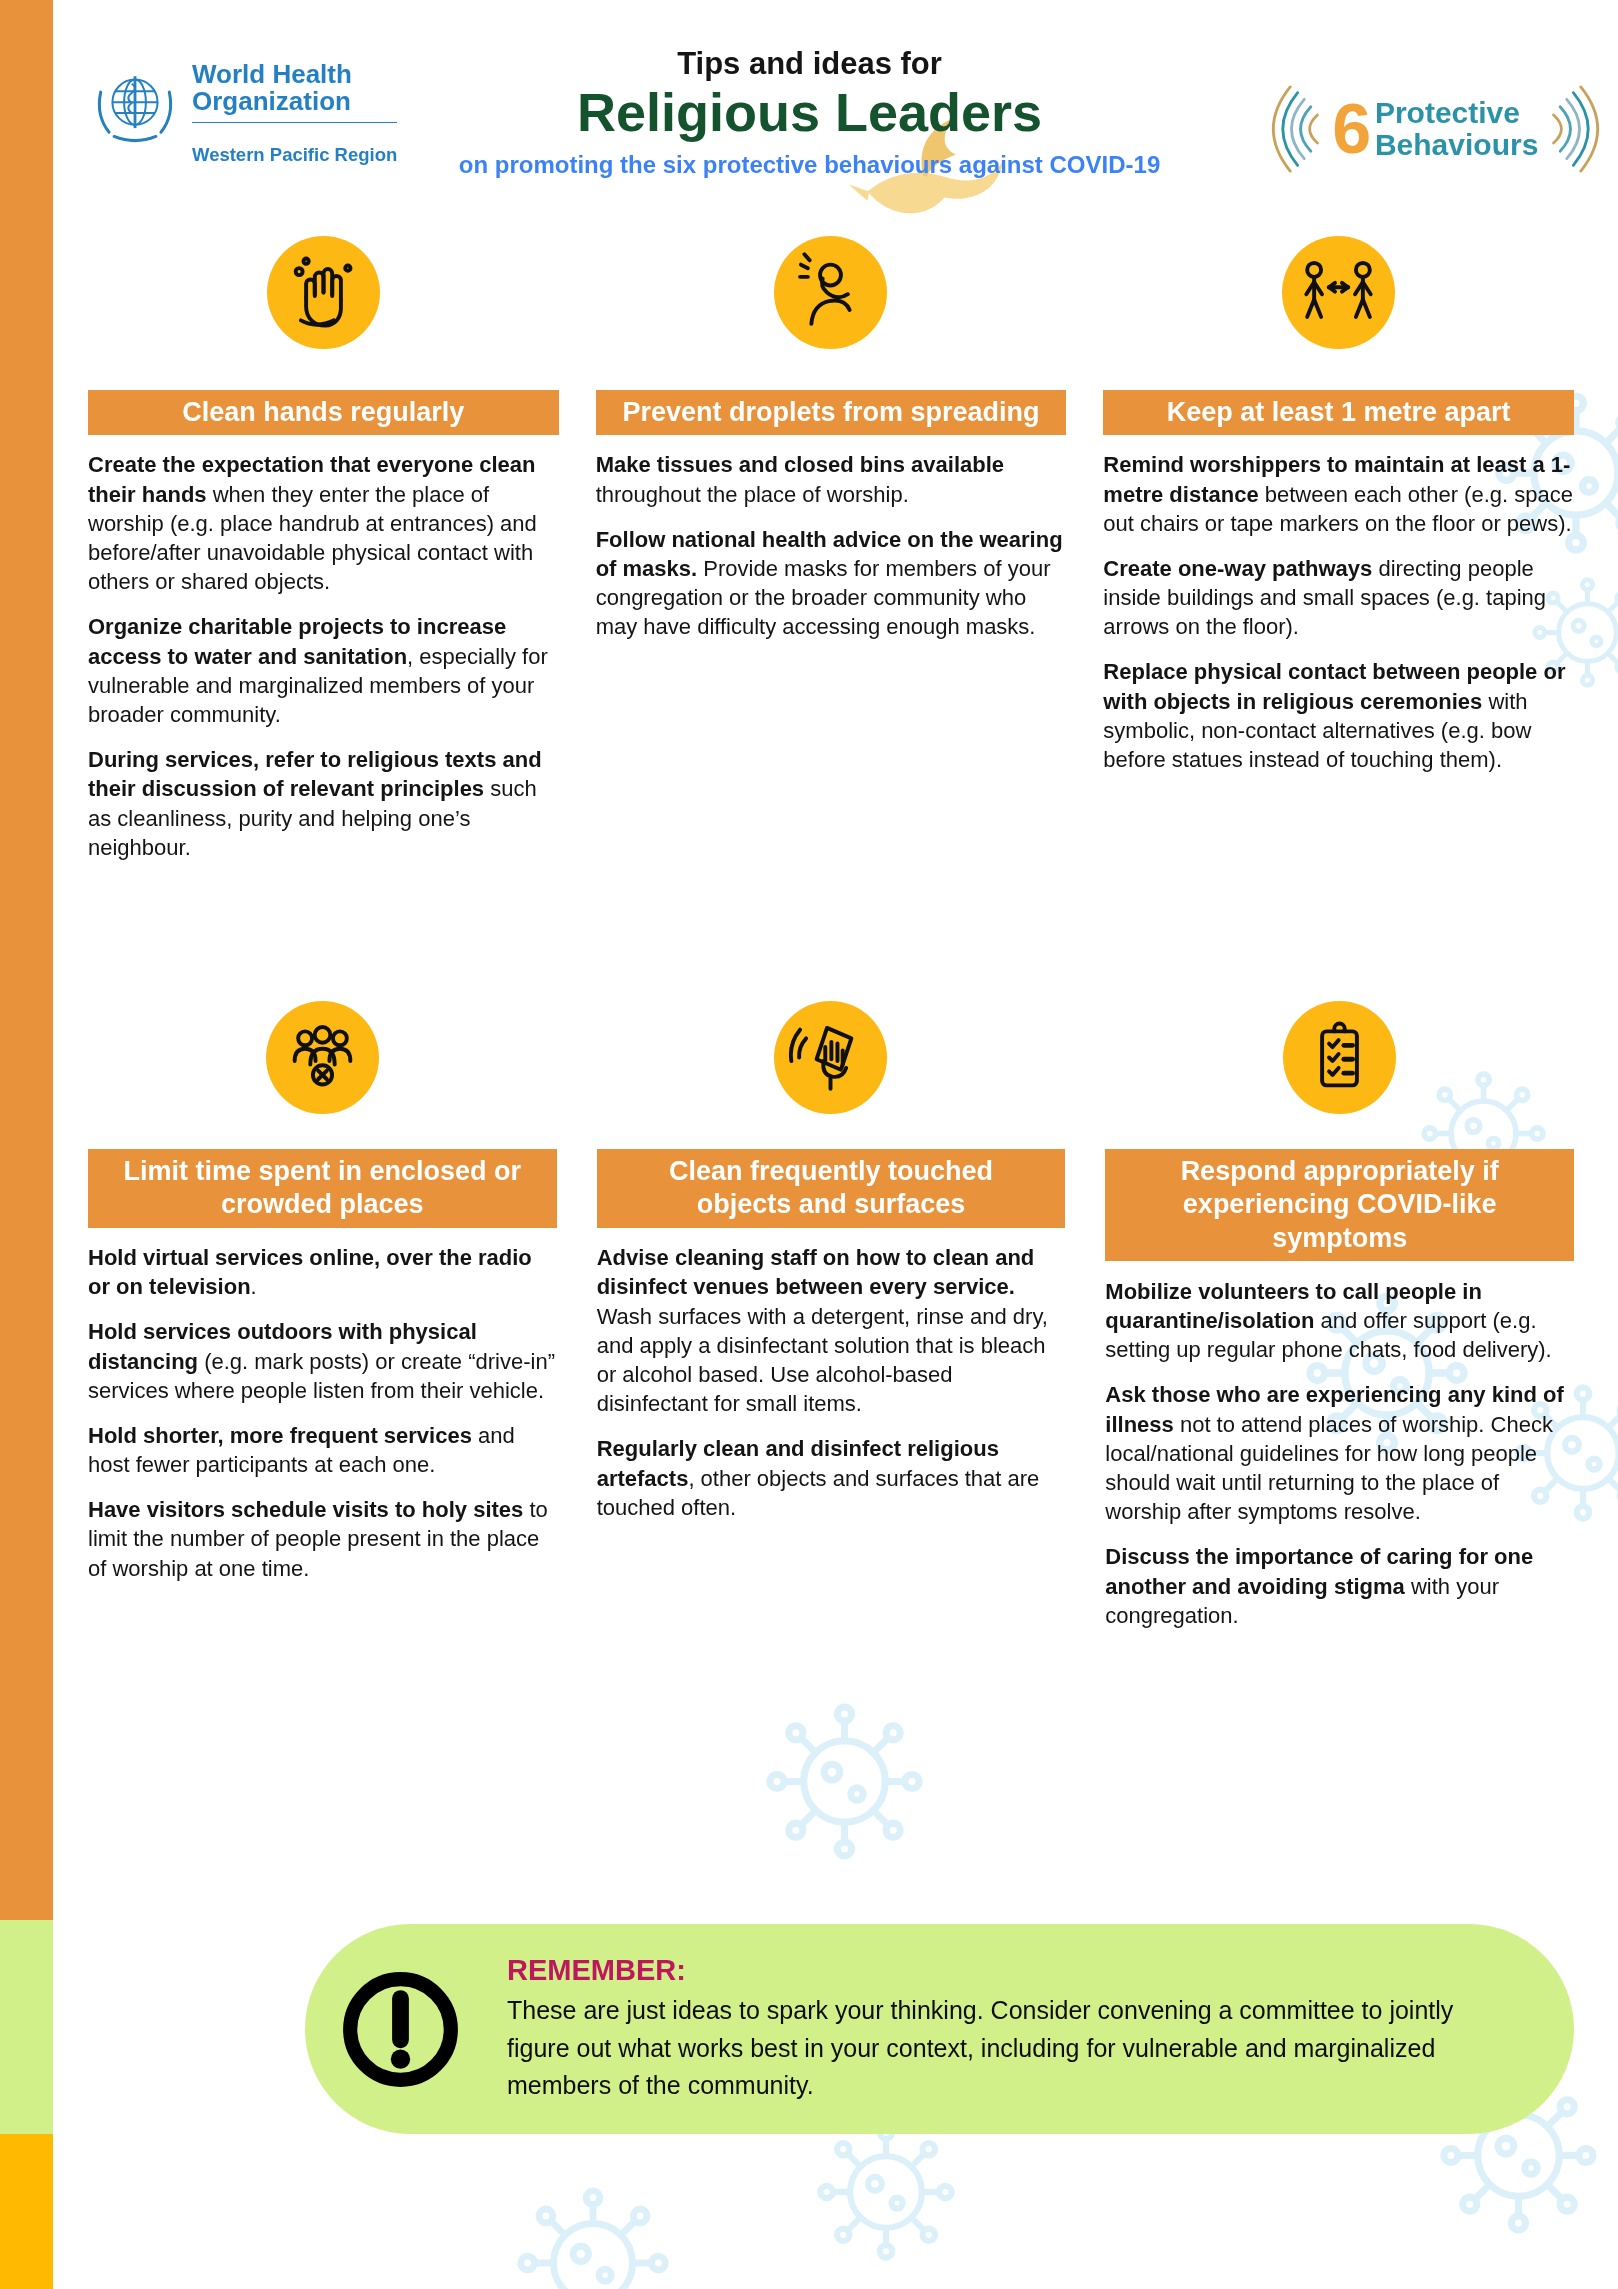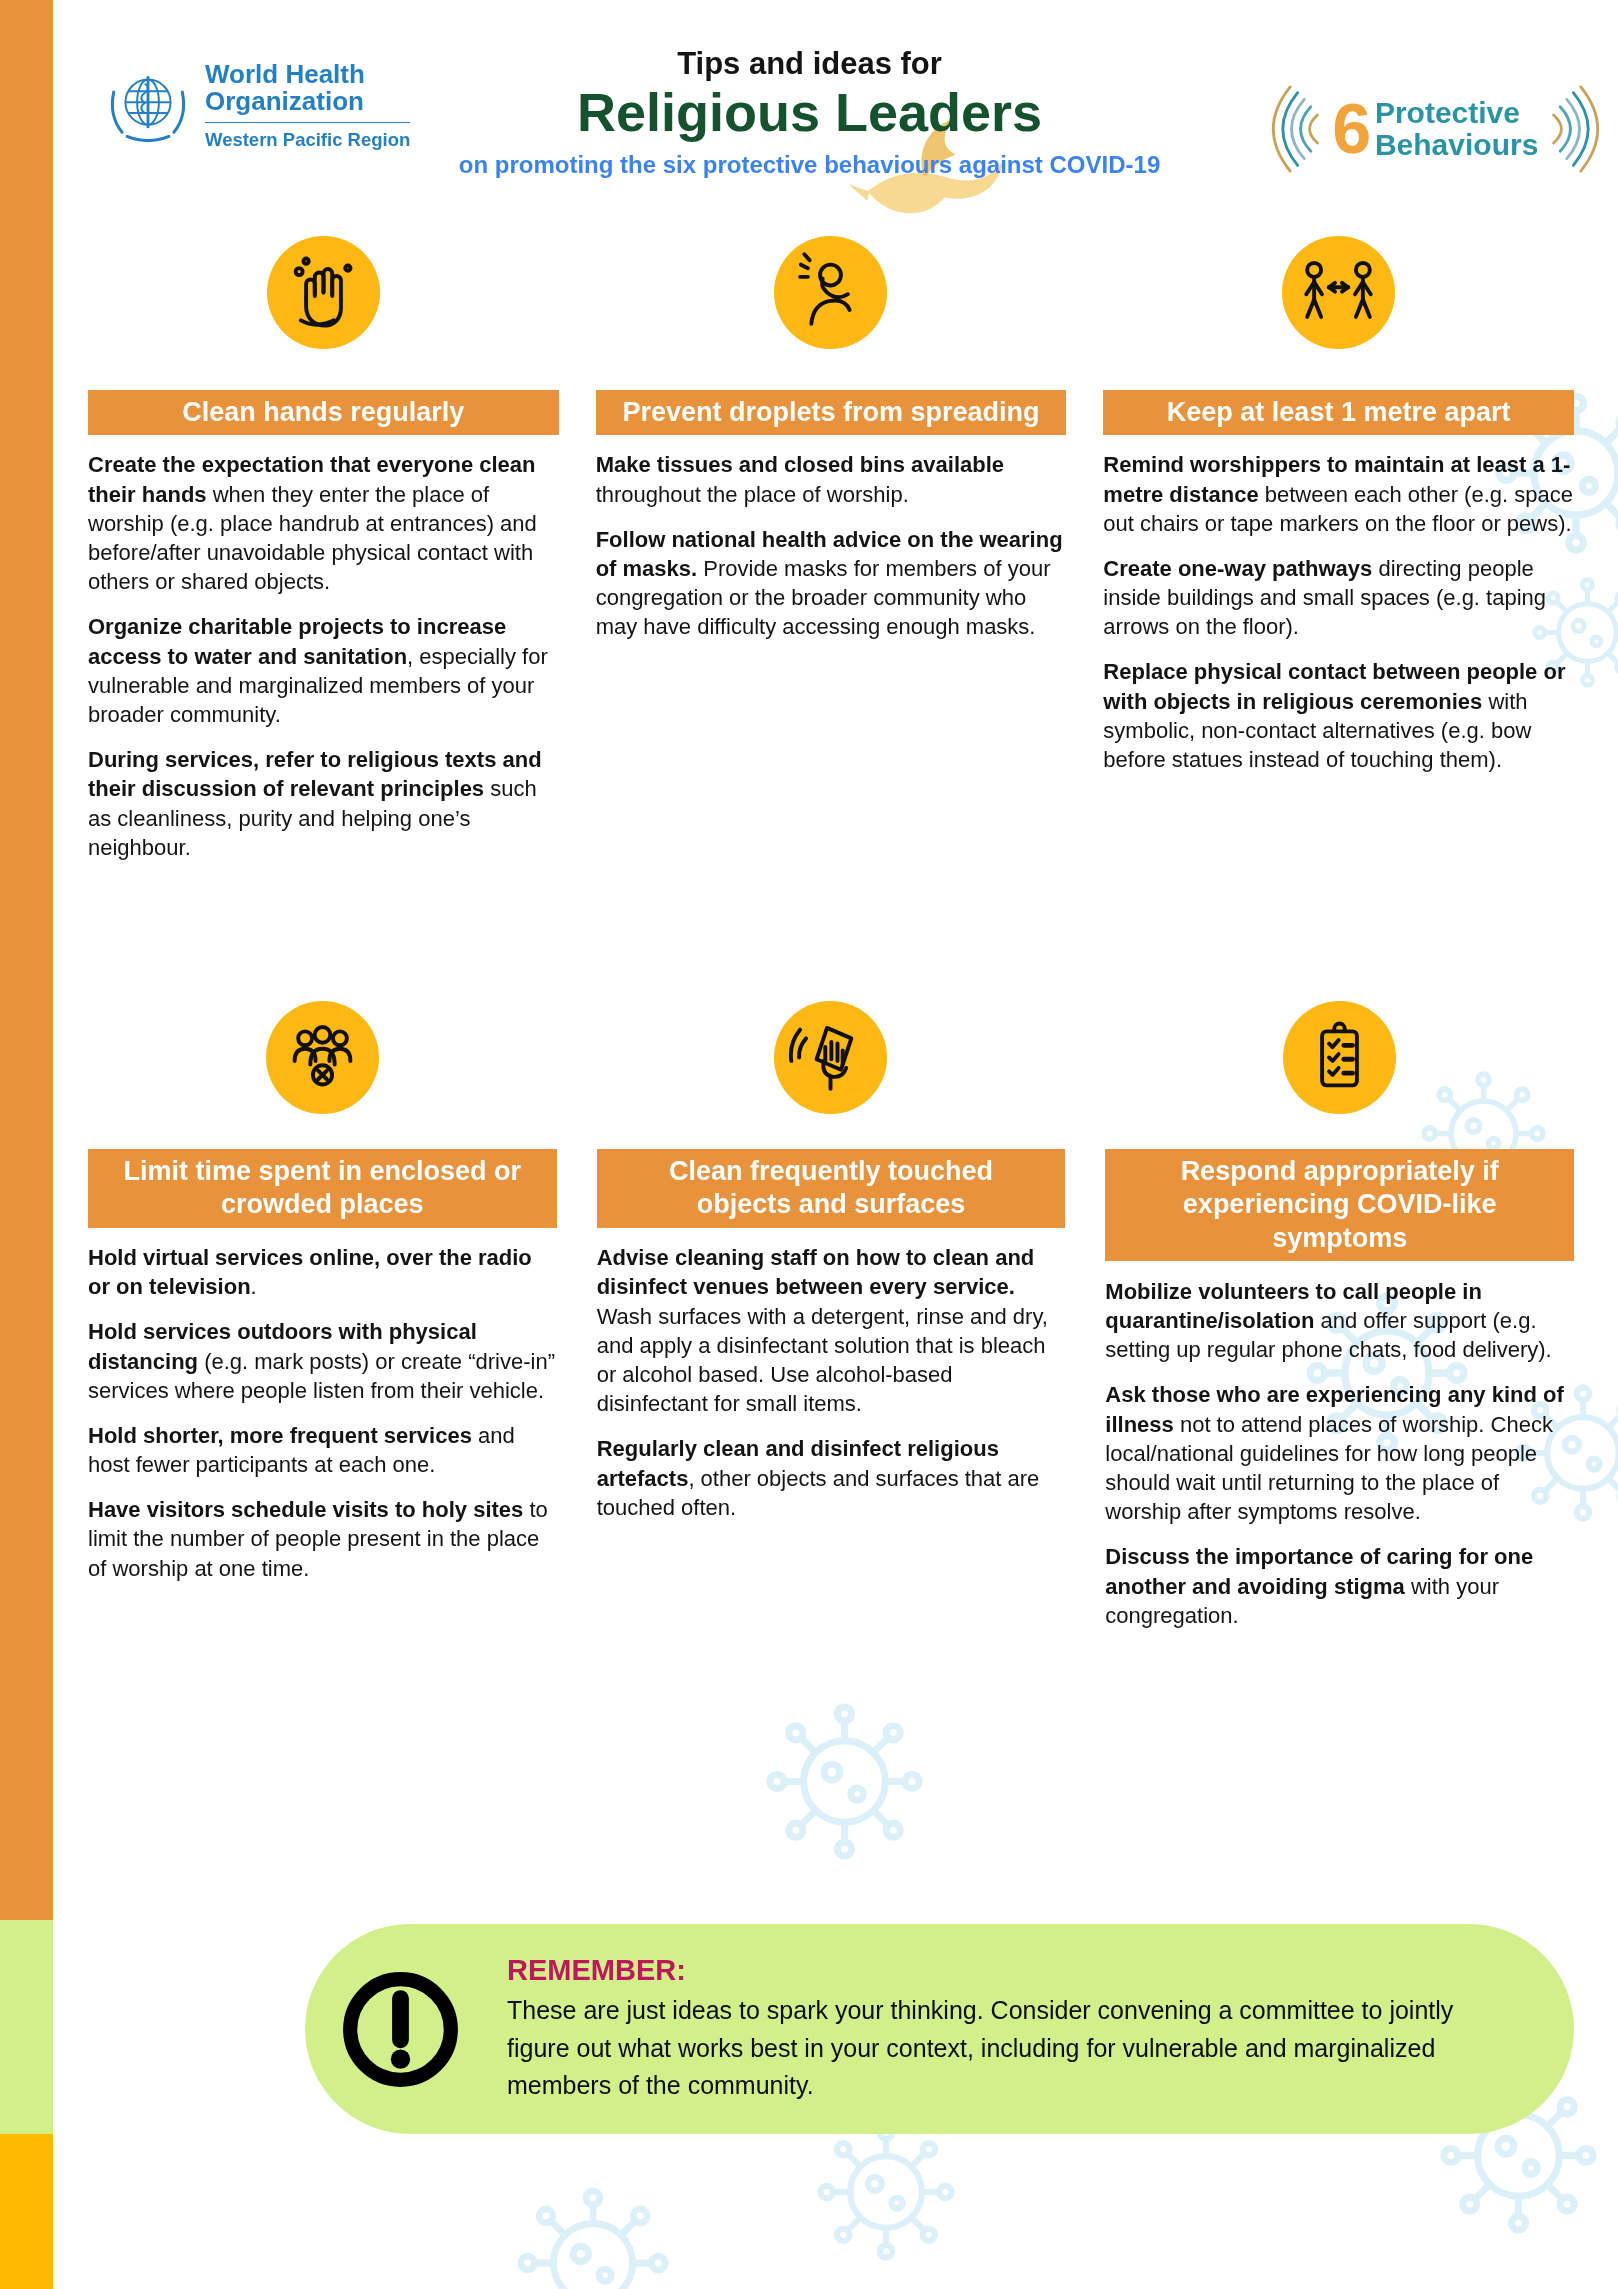--- a/index.html
+++ b/index.html
@@ -12,7 +12,7 @@
   .stripe-amber{top:2134px;height:156px;background:#FFBA00;}
 
   
-  .who{position:absolute;left:102px;top:61px;display:flex;gap:11px;align-items:flex-start;z-index:2;}
+  .who{position:absolute;left:89px;top:61px;display:flex;gap:11px;align-items:flex-start;z-index:2;}
   .who-emblem{width:92px;height:89px;flex:none;}
   .who-text{color:#2580C3;}
   .who-name{font-size:26px;font-weight:bold;line-height:1.05;}

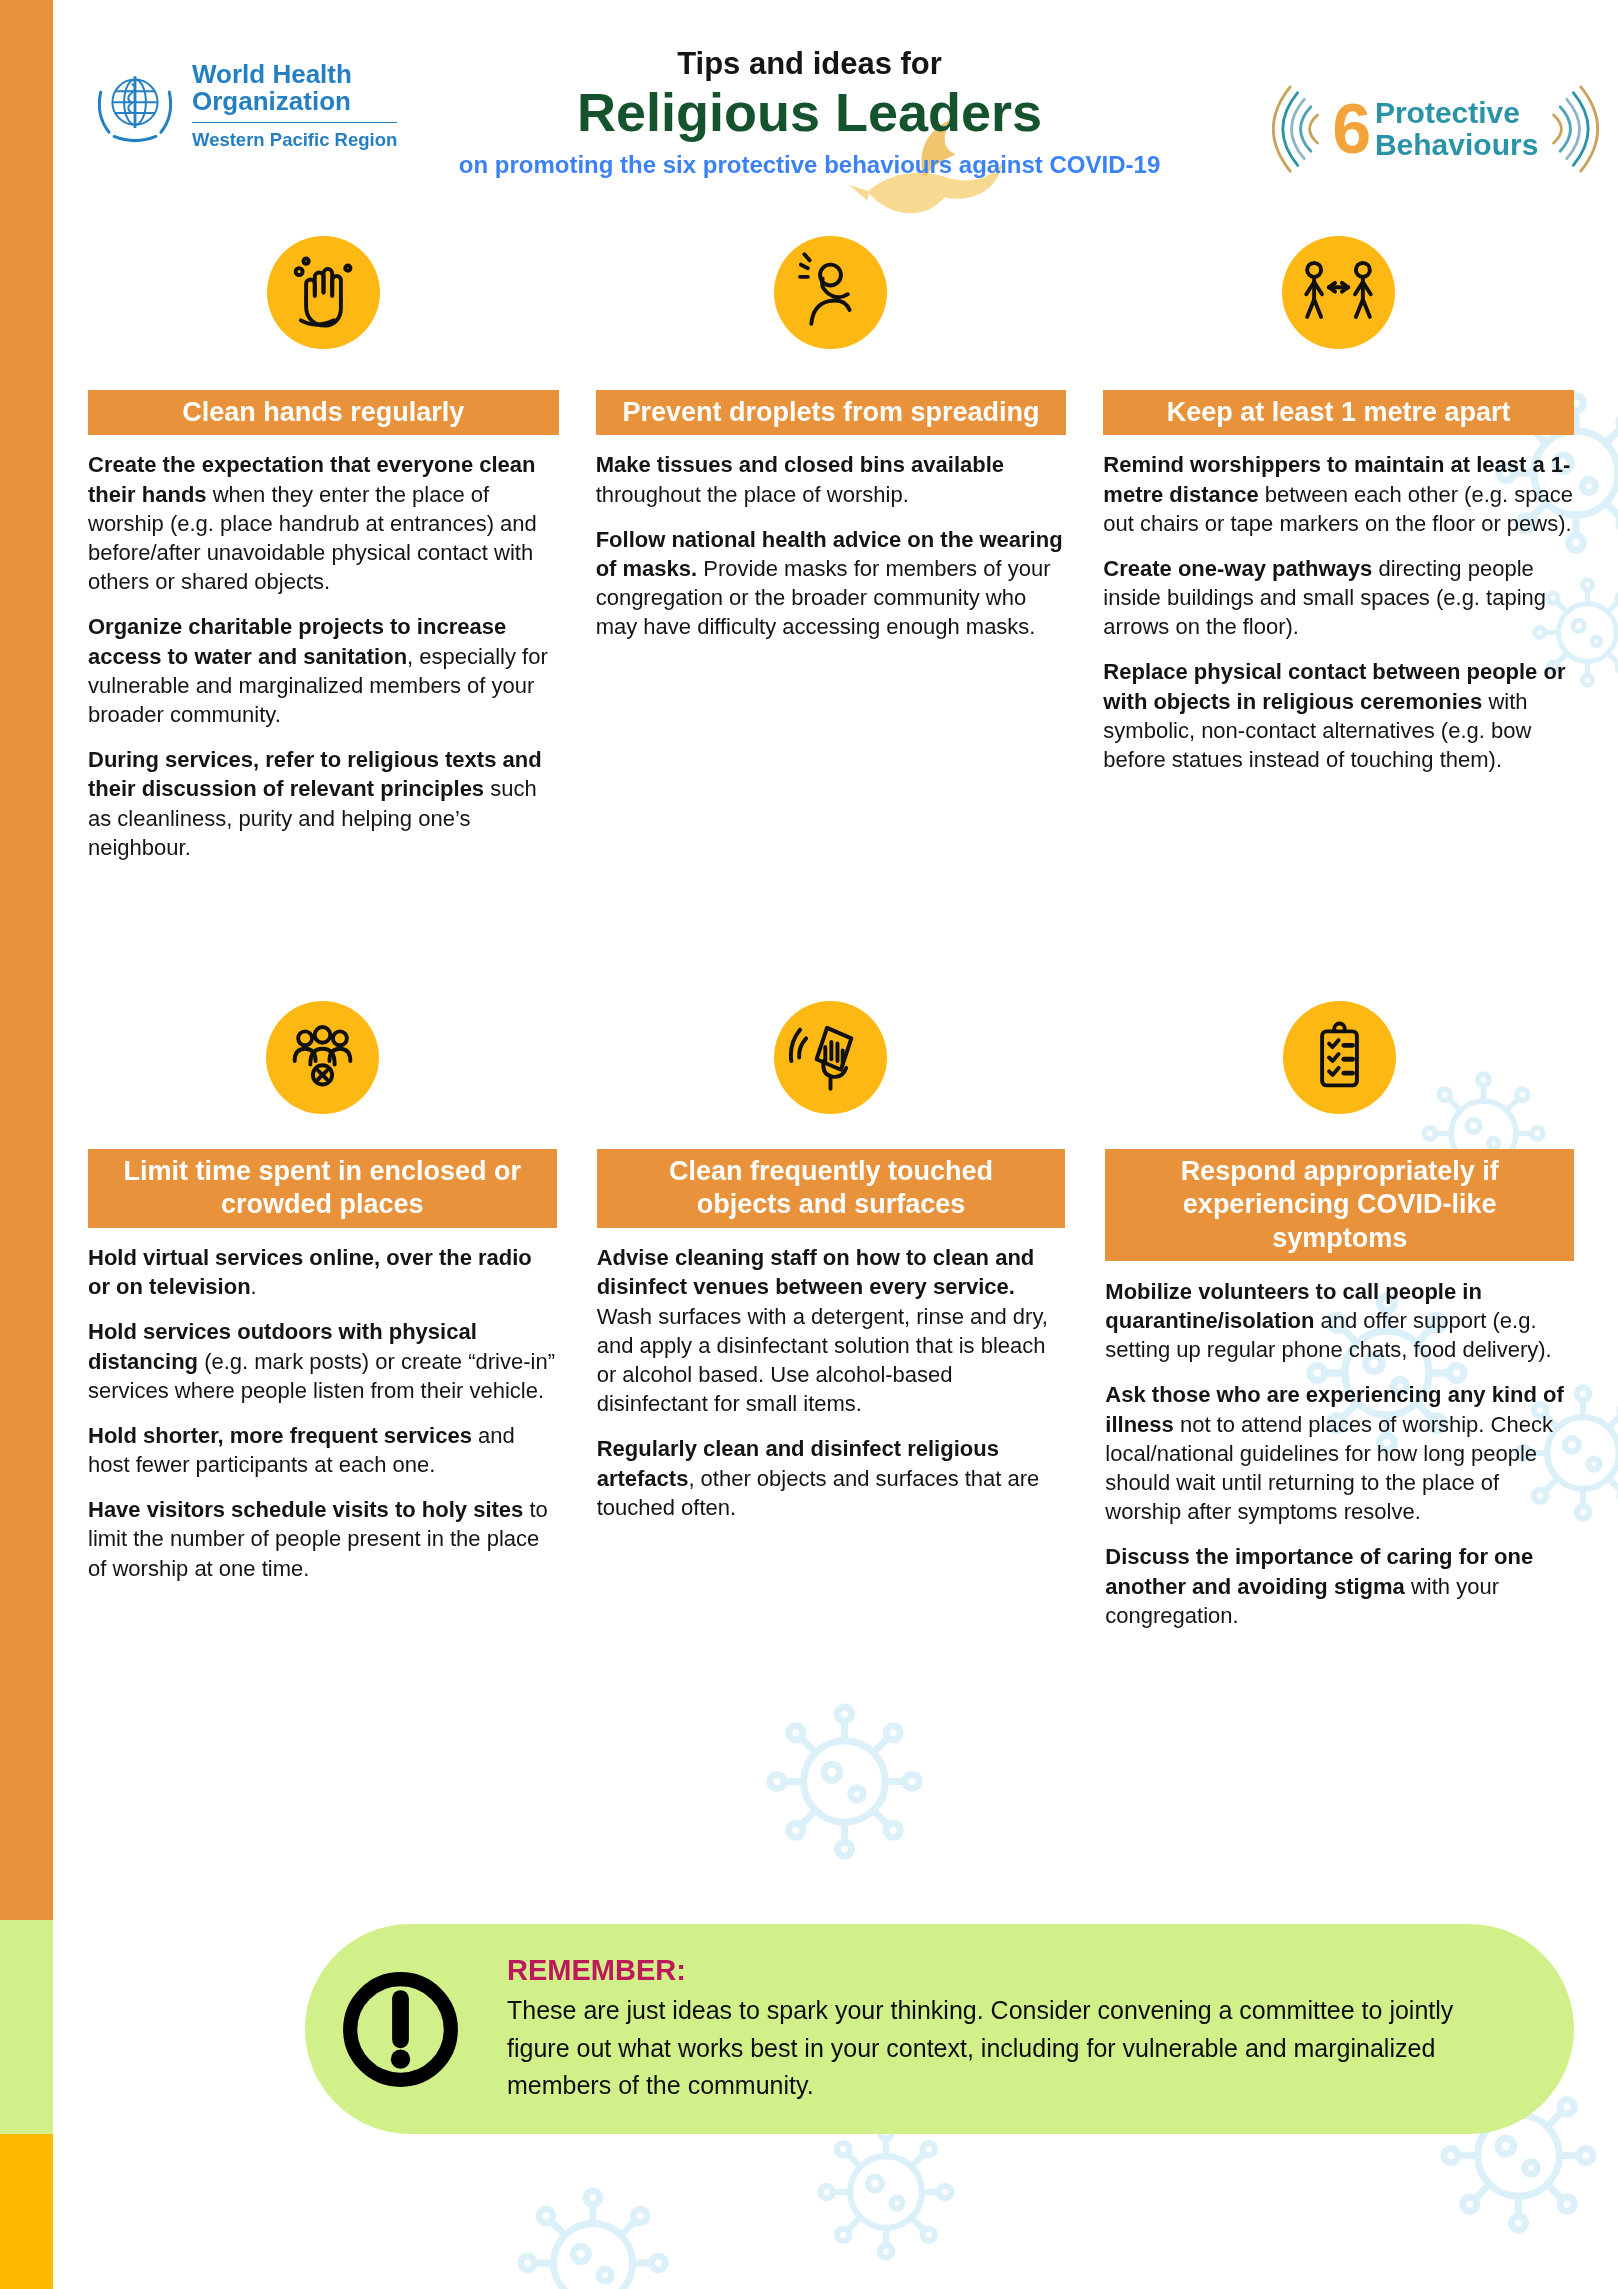--- a/index.html
+++ b/index.html
@@ -16,7 +16,7 @@
   .who-emblem{width:92px;height:89px;flex:none;}
   .who-text{color:#2580C3;}
   .who-name{font-size:26px;font-weight:bold;line-height:1.05;}
-  .who-region{font-size:18.5px;font-weight:bold;border-top:1.8px solid #2580C3;margin-top:6.5px;padding-top:6px;}
+  .who-region{font-size:18.5px;font-weight:bold;border-top:1.8px solid #2580C3;margin-top:6.5px;padding-top:21px;}
 
   
   .title-block{position:absolute;left:0;top:46px;width:1619px;text-align:center;z-index:1;}

